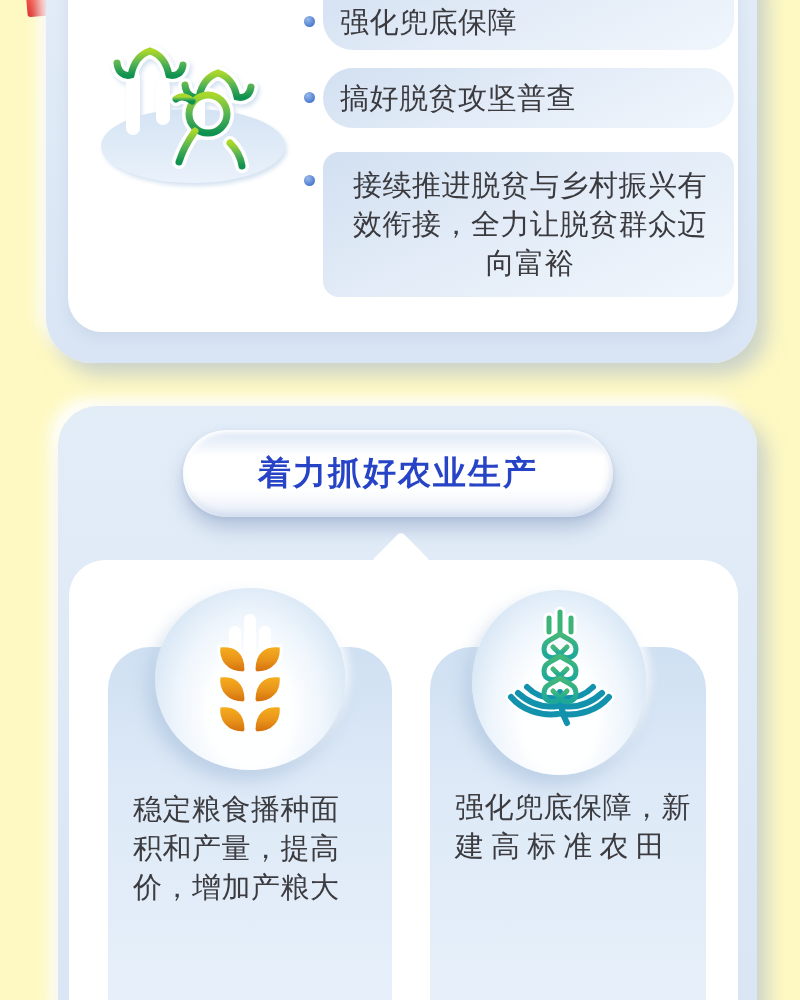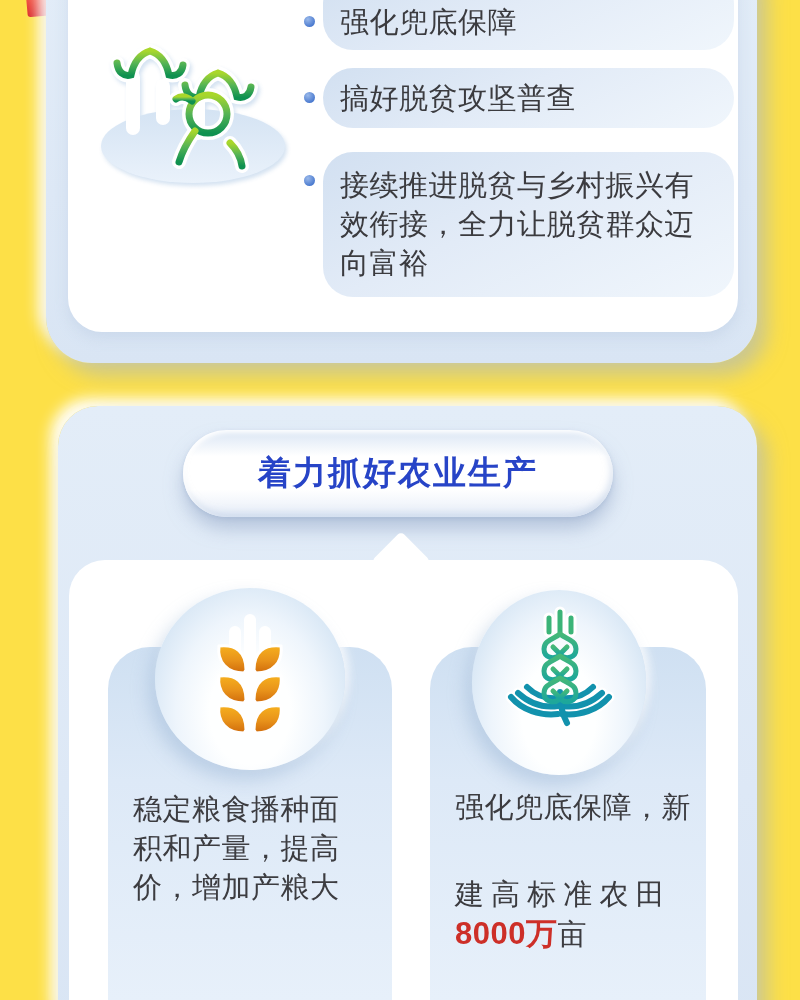--- a/index.html
+++ b/index.html
@@ -5,7 +5,7 @@
   html,body{margin:0;padding:0;}
   #stage{
     position:relative;width:800px;height:1000px;overflow:hidden;
-    background:#fde047;
+    background:#fef9c3;
     font-family:"Liberation Sans","DejaVu Sans",sans-serif;
   }
   .abs{position:absolute;}

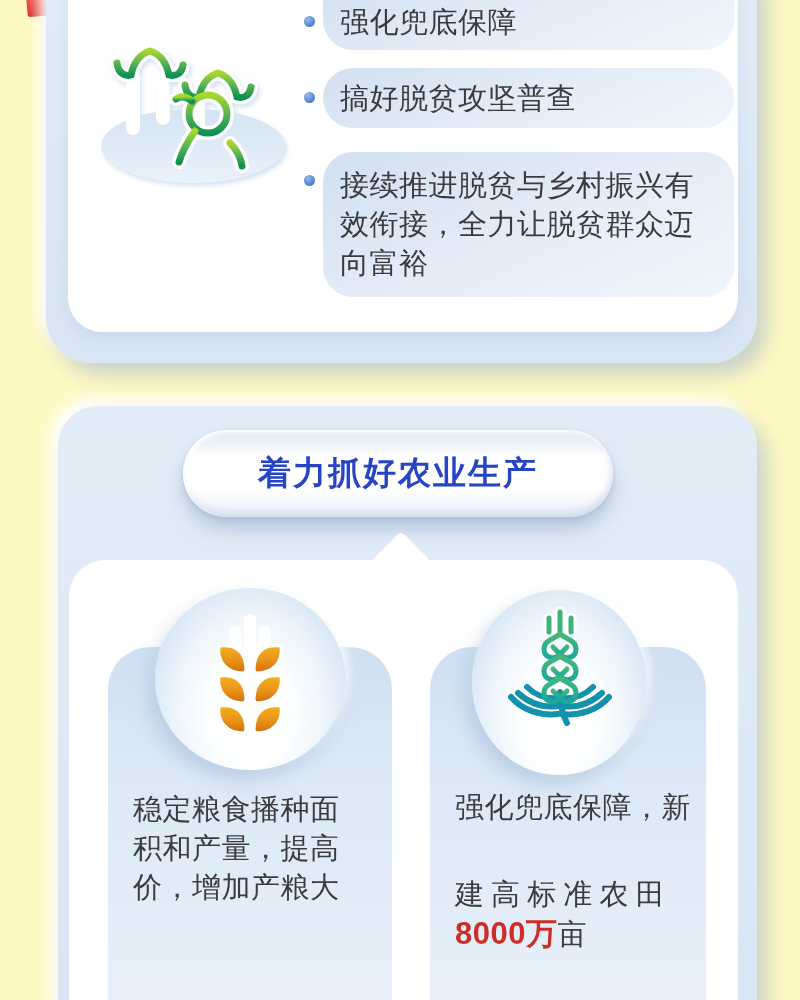--- a/index.html
+++ b/index.html
@@ -124,7 +124,7 @@
     <div class="abs chip" style="left:323px;top:68px;width:411px;height:60px;border-radius:30px;">
       <span style="padding-left:17px;">搞好脱贫攻坚普查</span>
     </div>
-    <div class="abs chip" style="left:323px;top:152px;width:411px;height:145px;border-radius:30px;">
+    <div class="abs chip" style="left:323px;top:152px;width:411px;height:145px;border-radius:16px;text-align:center;">
       <span style="padding-left:17px;padding-right:14px;">接续推进脱贫与乡村振兴有效衔接，全力让脱贫群众迈向富裕</span>
     </div>
   </section>

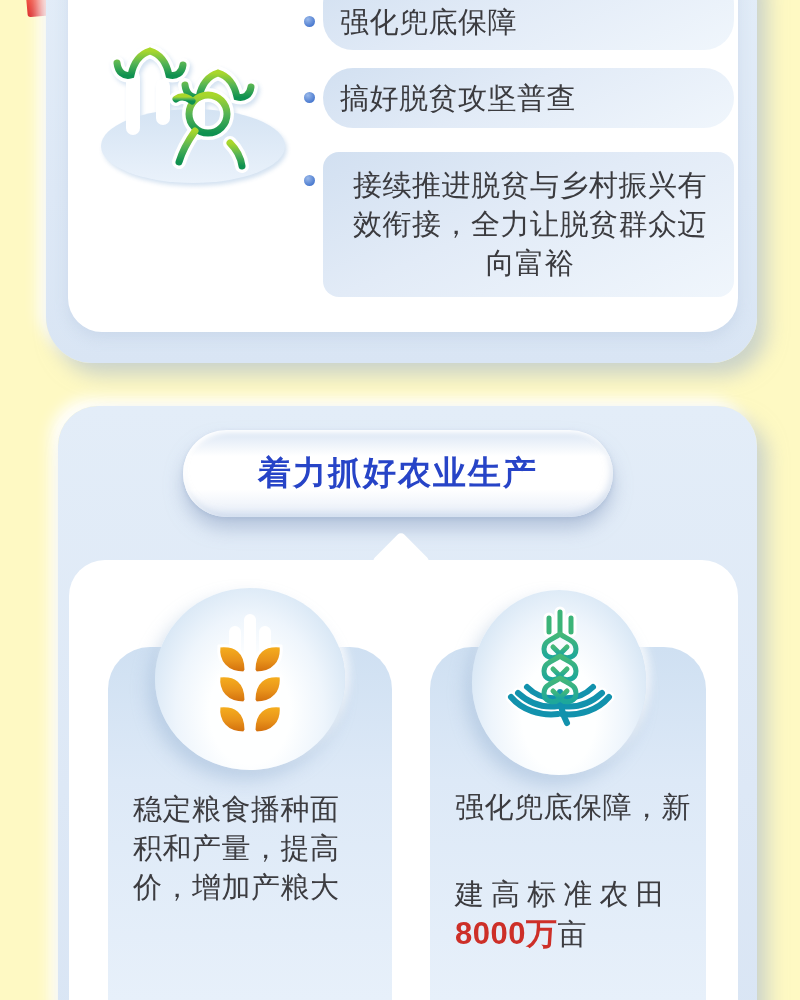--- a/index.html
+++ b/index.html
@@ -56,7 +56,7 @@
   }
   .body-text{color:#3c3c40;font-size:29px;line-height:39px;letter-spacing:.5px;}
   .line{white-space:nowrap;}
-  .line.stretch{white-space:normal;text-align:justify;text-align-last:justify;margin-top:48px;}
+  .line.stretch{white-space:normal;text-align:justify;text-align-last:justify;}
   .hl-num{color:#cd2f28;font-weight:bold;font-size:31px;}
   .hl-unit{color:#3c3c40;font-size:29px;}
 

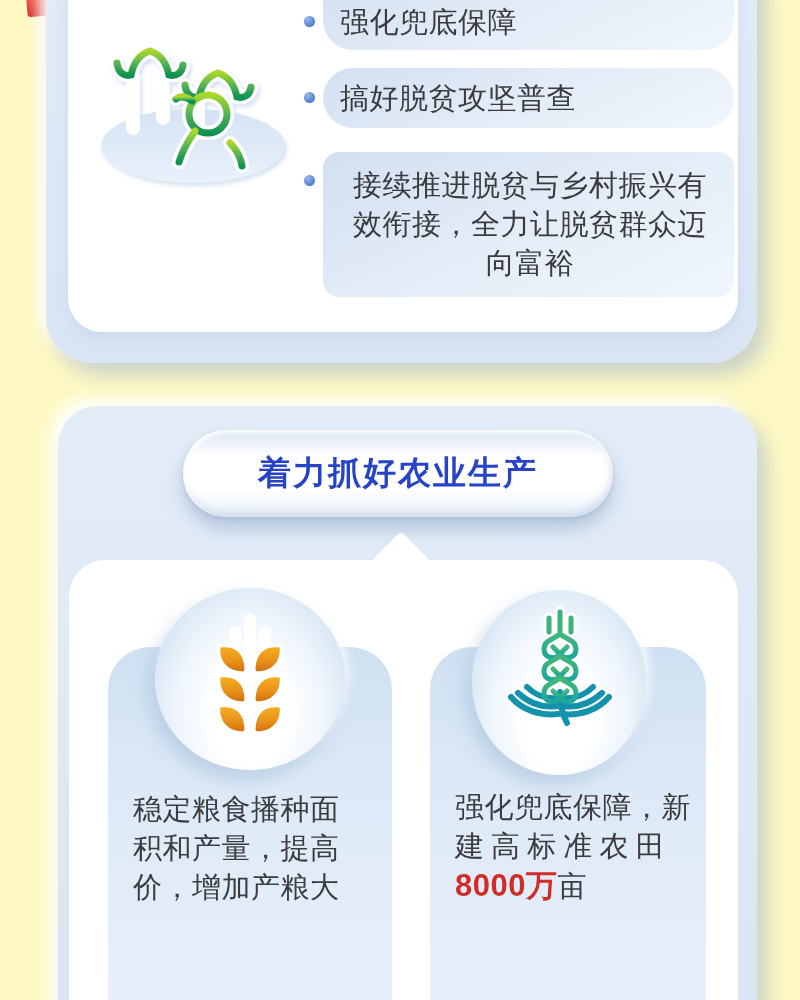--- a/index.html
+++ b/index.html
@@ -243,9 +243,6 @@
     <div class="abs body-text" style="left:455px;top:788px;width:210px;">
       <div class="line">强化兜底保障，新</div>
       <div class="line stretch">建高标准农田</div>
-      <div class="line">
-        <span class="hl-num">8000万</span><span class="hl-unit">亩</span>
-      </div>
     </div>
   </section>
 

